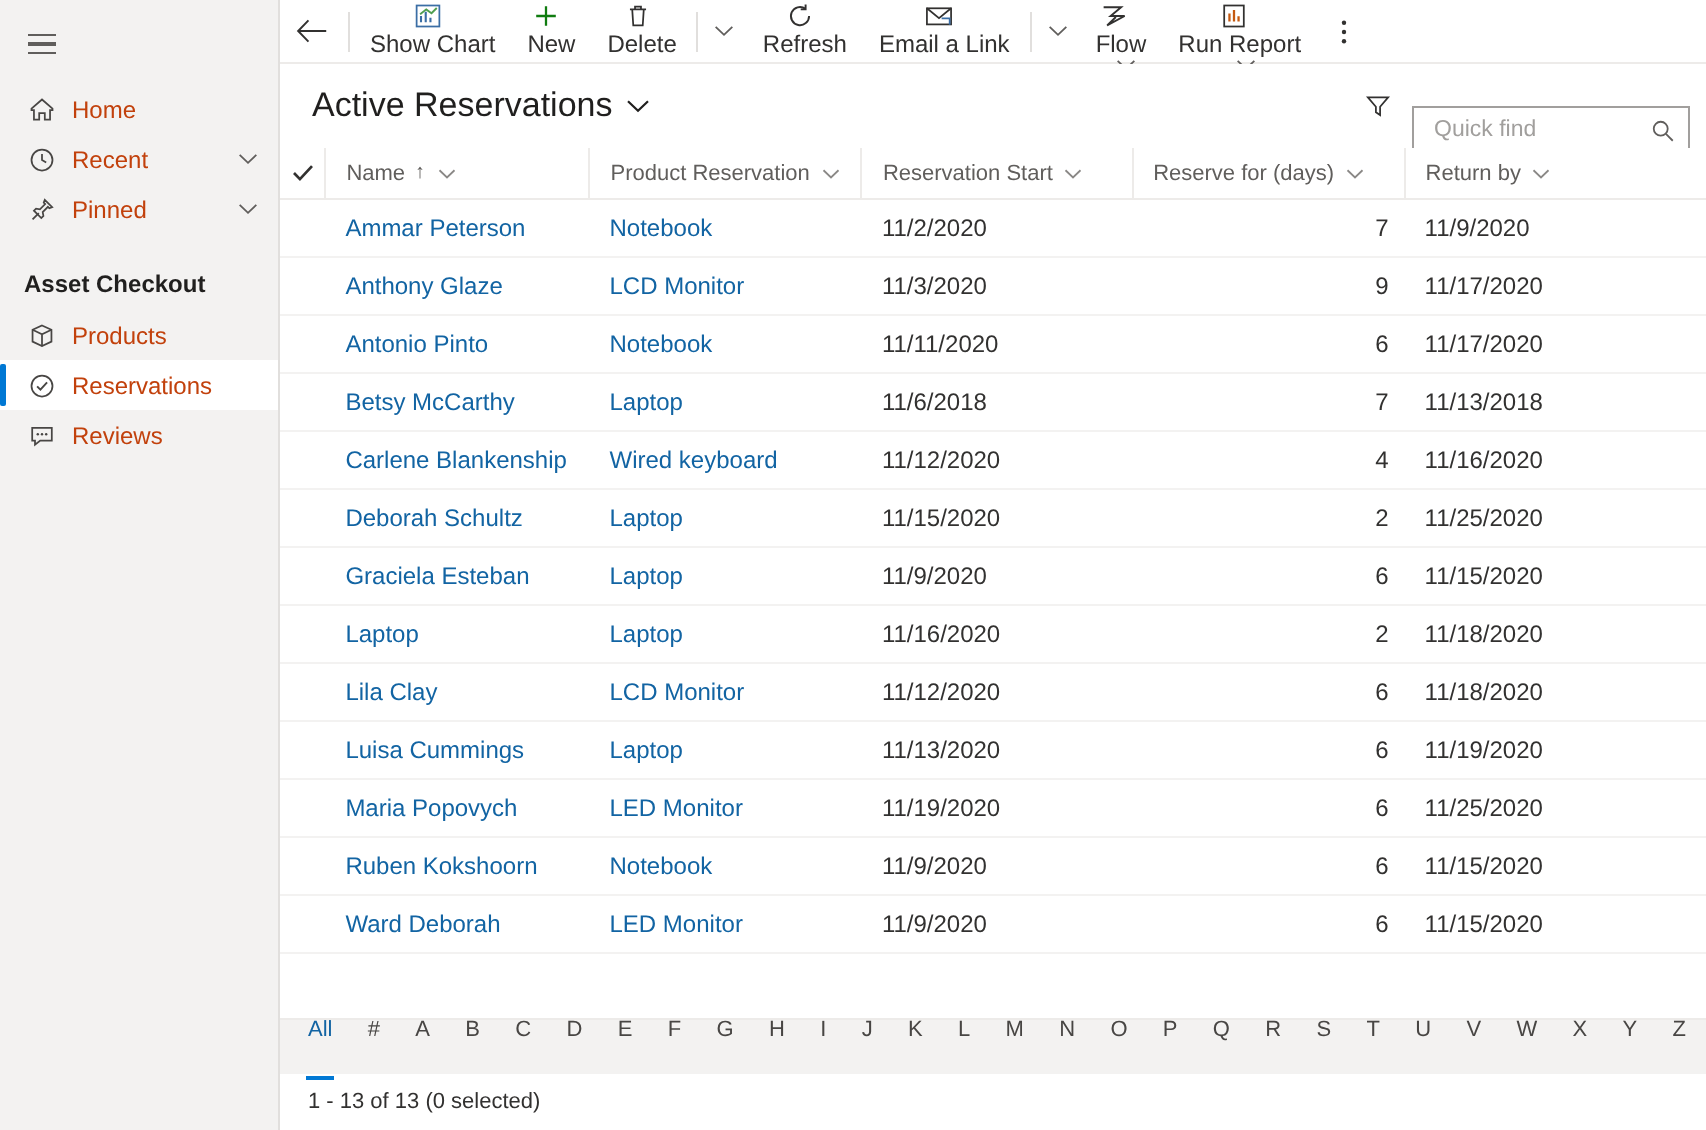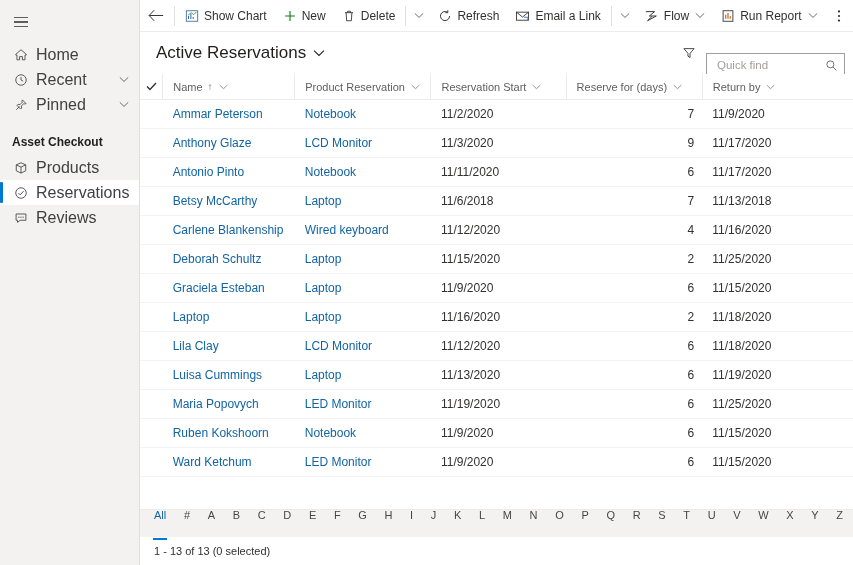--- a/index.html
+++ b/index.html
@@ -62,7 +62,7 @@
   .vdiv{width:1px;height:20px;background:#e1dfdd;margin:0 2px;flex:0 0 1px;}
   .cbtn{
     height:30px;display:flex;align-items:center;padding:0 8px;cursor:pointer;white-space:nowrap;
-    color:#323130;font-size:12px;
+    color:#323130;font-size:12px;flex-direction:column;
   }
   .cbtn .ci{margin-right:5px;display:flex;align-items:center;}
   .cbtn .cv{margin-left:6px;color:#605e5c;font-size:9px;line-height:1;}

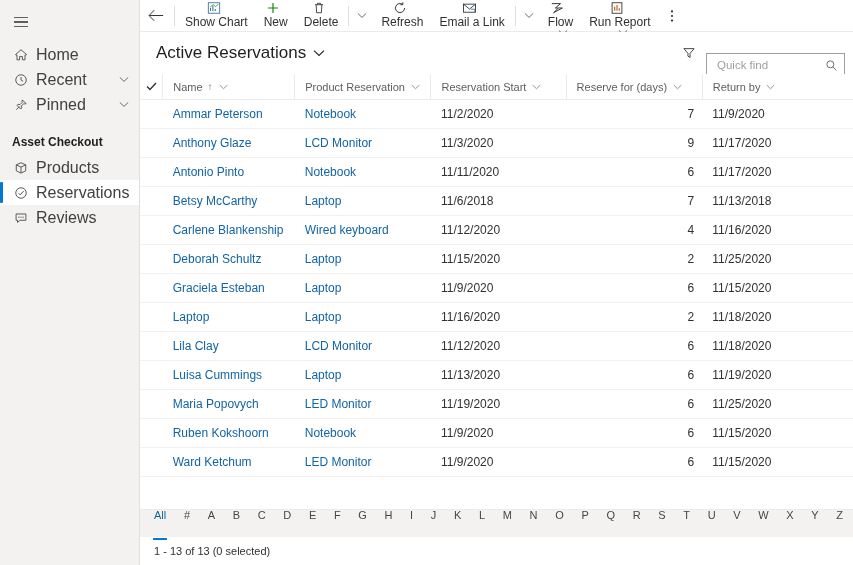--- a/index.html
+++ b/index.html
@@ -36,7 +36,7 @@
     width:18px;height:16px;flex:0 0 18px;display:flex;align-items:center;justify-content:center;
     color:#484644;
   }
-  .navitem .lbl{margin-left:6px;font-size:16px;color:#404040;white-space:nowrap;}
+  .navitem .lbl{margin-left:6px;font-size:12px;color:#c2410c;white-space:nowrap;}
   .navitem .chev{position:absolute;right:10px;color:#605e5c;font-size:9px;line-height:1;}
   .navitem.sel{background:#ffffff;}
   .navitem.sel::before{

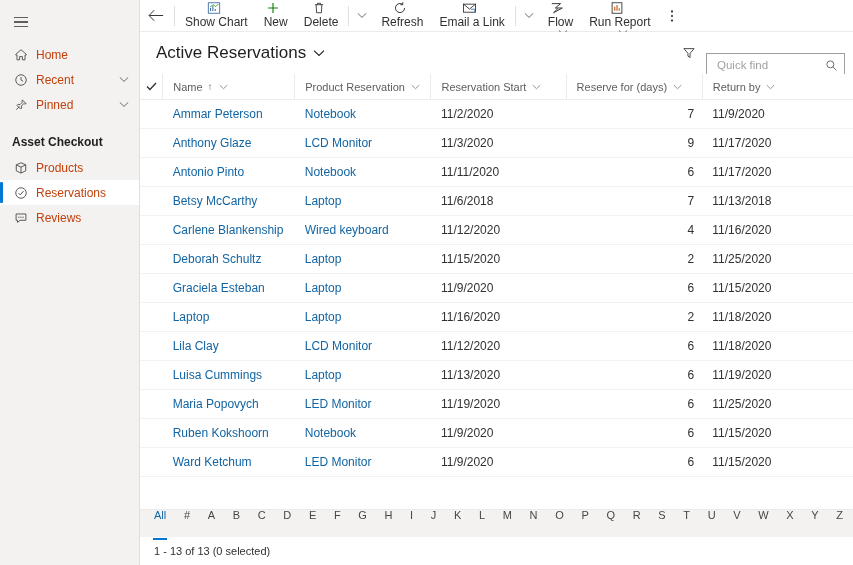--- a/index.html
+++ b/index.html
@@ -532,7 +532,7 @@
             </tr>
             <tr>
               <td></td>
-              <td><span class="lnk">Ward Ketchum</span></td>
+              <td><span class="lnk">Ward Deborah</span></td>
               <td><span class="lnk">LED Monitor</span></td>
               <td>11/9/2020</td>
               <td class="num">6</td>

